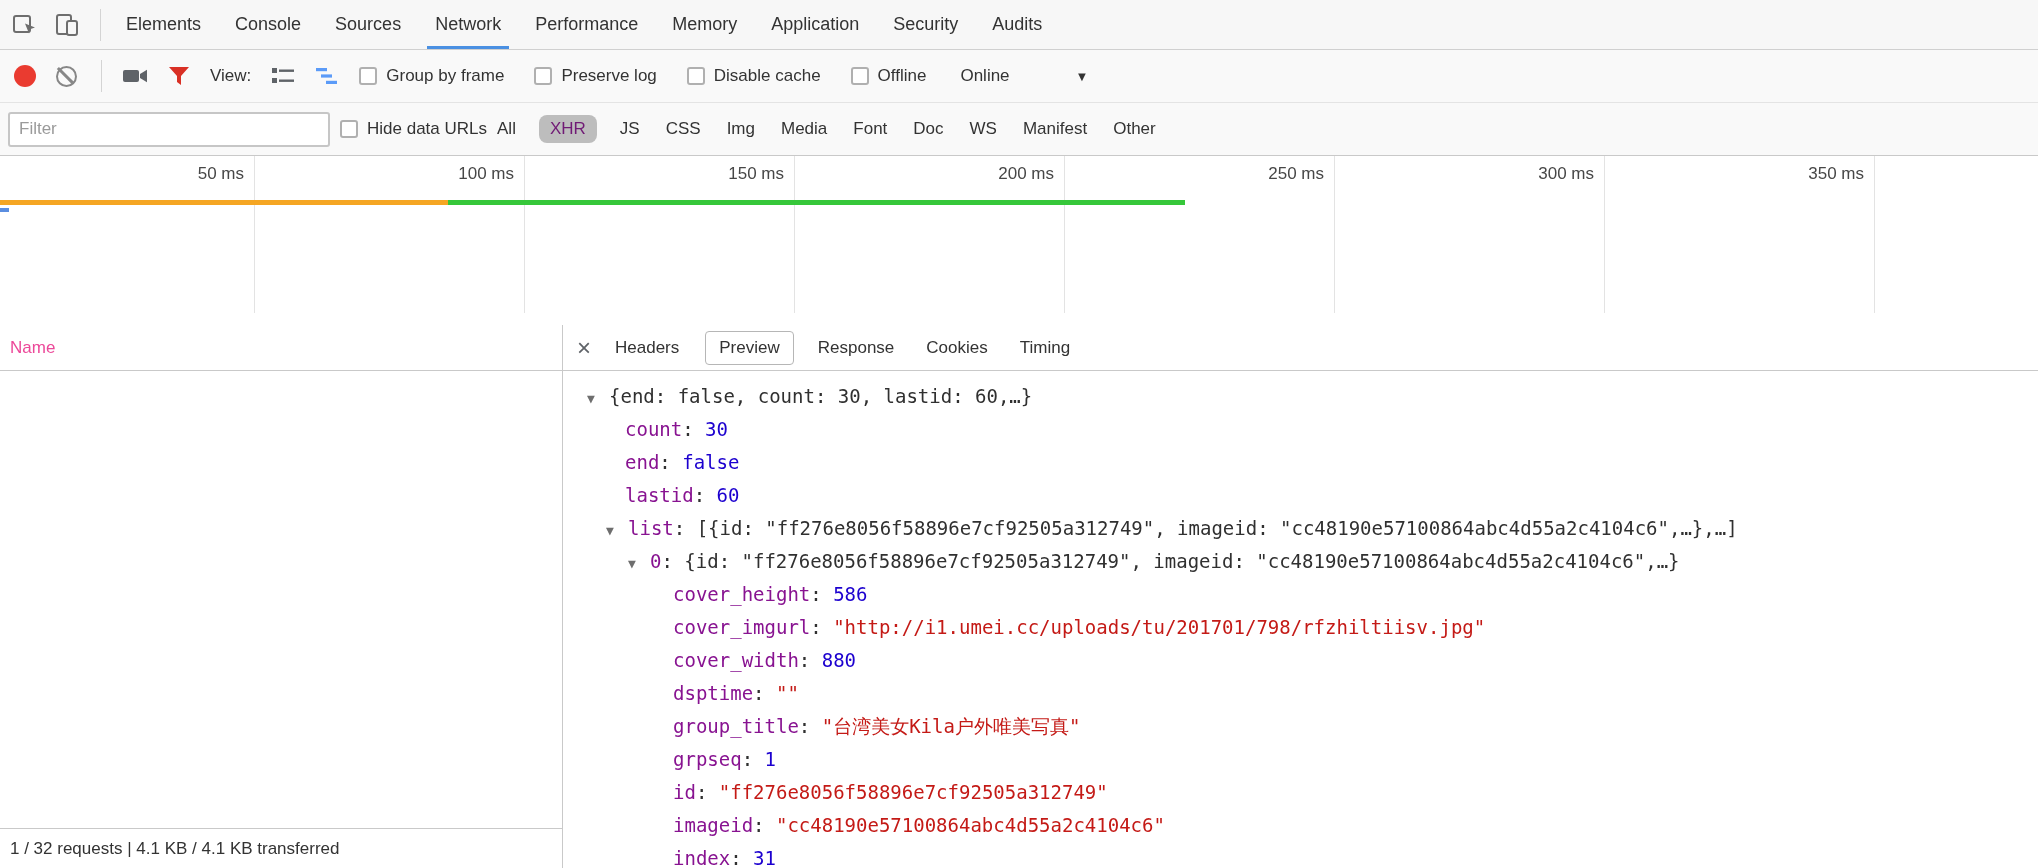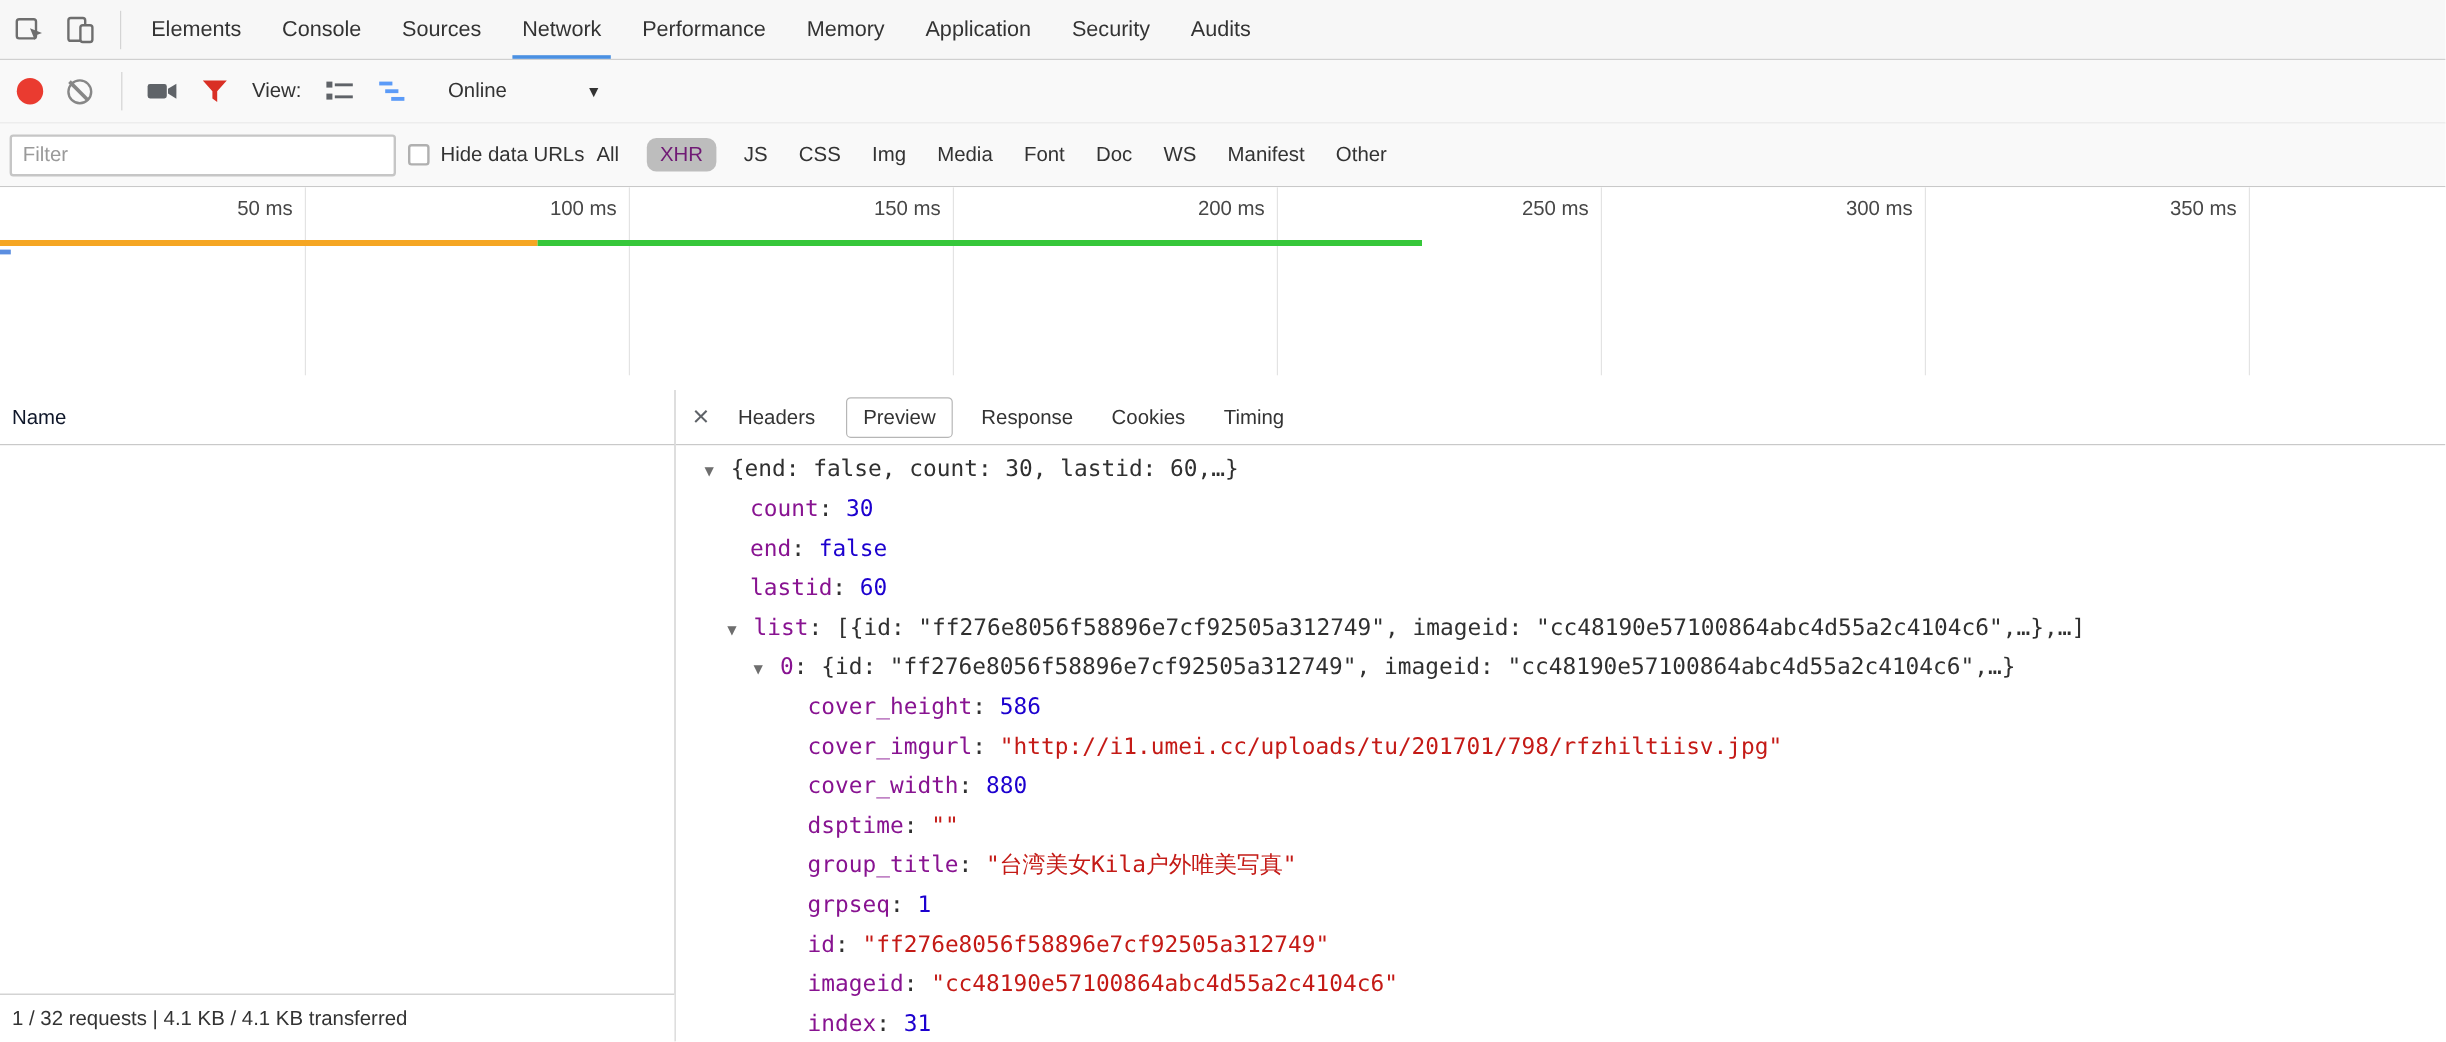--- a/index.html
+++ b/index.html
@@ -141,6 +141,24 @@
           <rect x="11" y="14.8" width="11" height="3.2"></rect>
         </svg>
     </button>
+    <div class="cb-row">
+        <label class="cb-group">
+          <span class="cb"></span>
+          <span class="cb-label">Group by frame</span>
+        </label>
+        <label class="cb-group">
+          <span class="cb"></span>
+          <span class="cb-label">Preserve log</span>
+        </label>
+        <label class="cb-group">
+          <span class="cb"></span>
+          <span class="cb-label">Disable cache</span>
+        </label>
+        <label class="cb-group">
+          <span class="cb"></span>
+          <span class="cb-label">Offline</span>
+        </label>
+      </div>
     <span class="tb-label online-label">Online</span>
     <span class="dd-arrow">▼</span>
   </div>

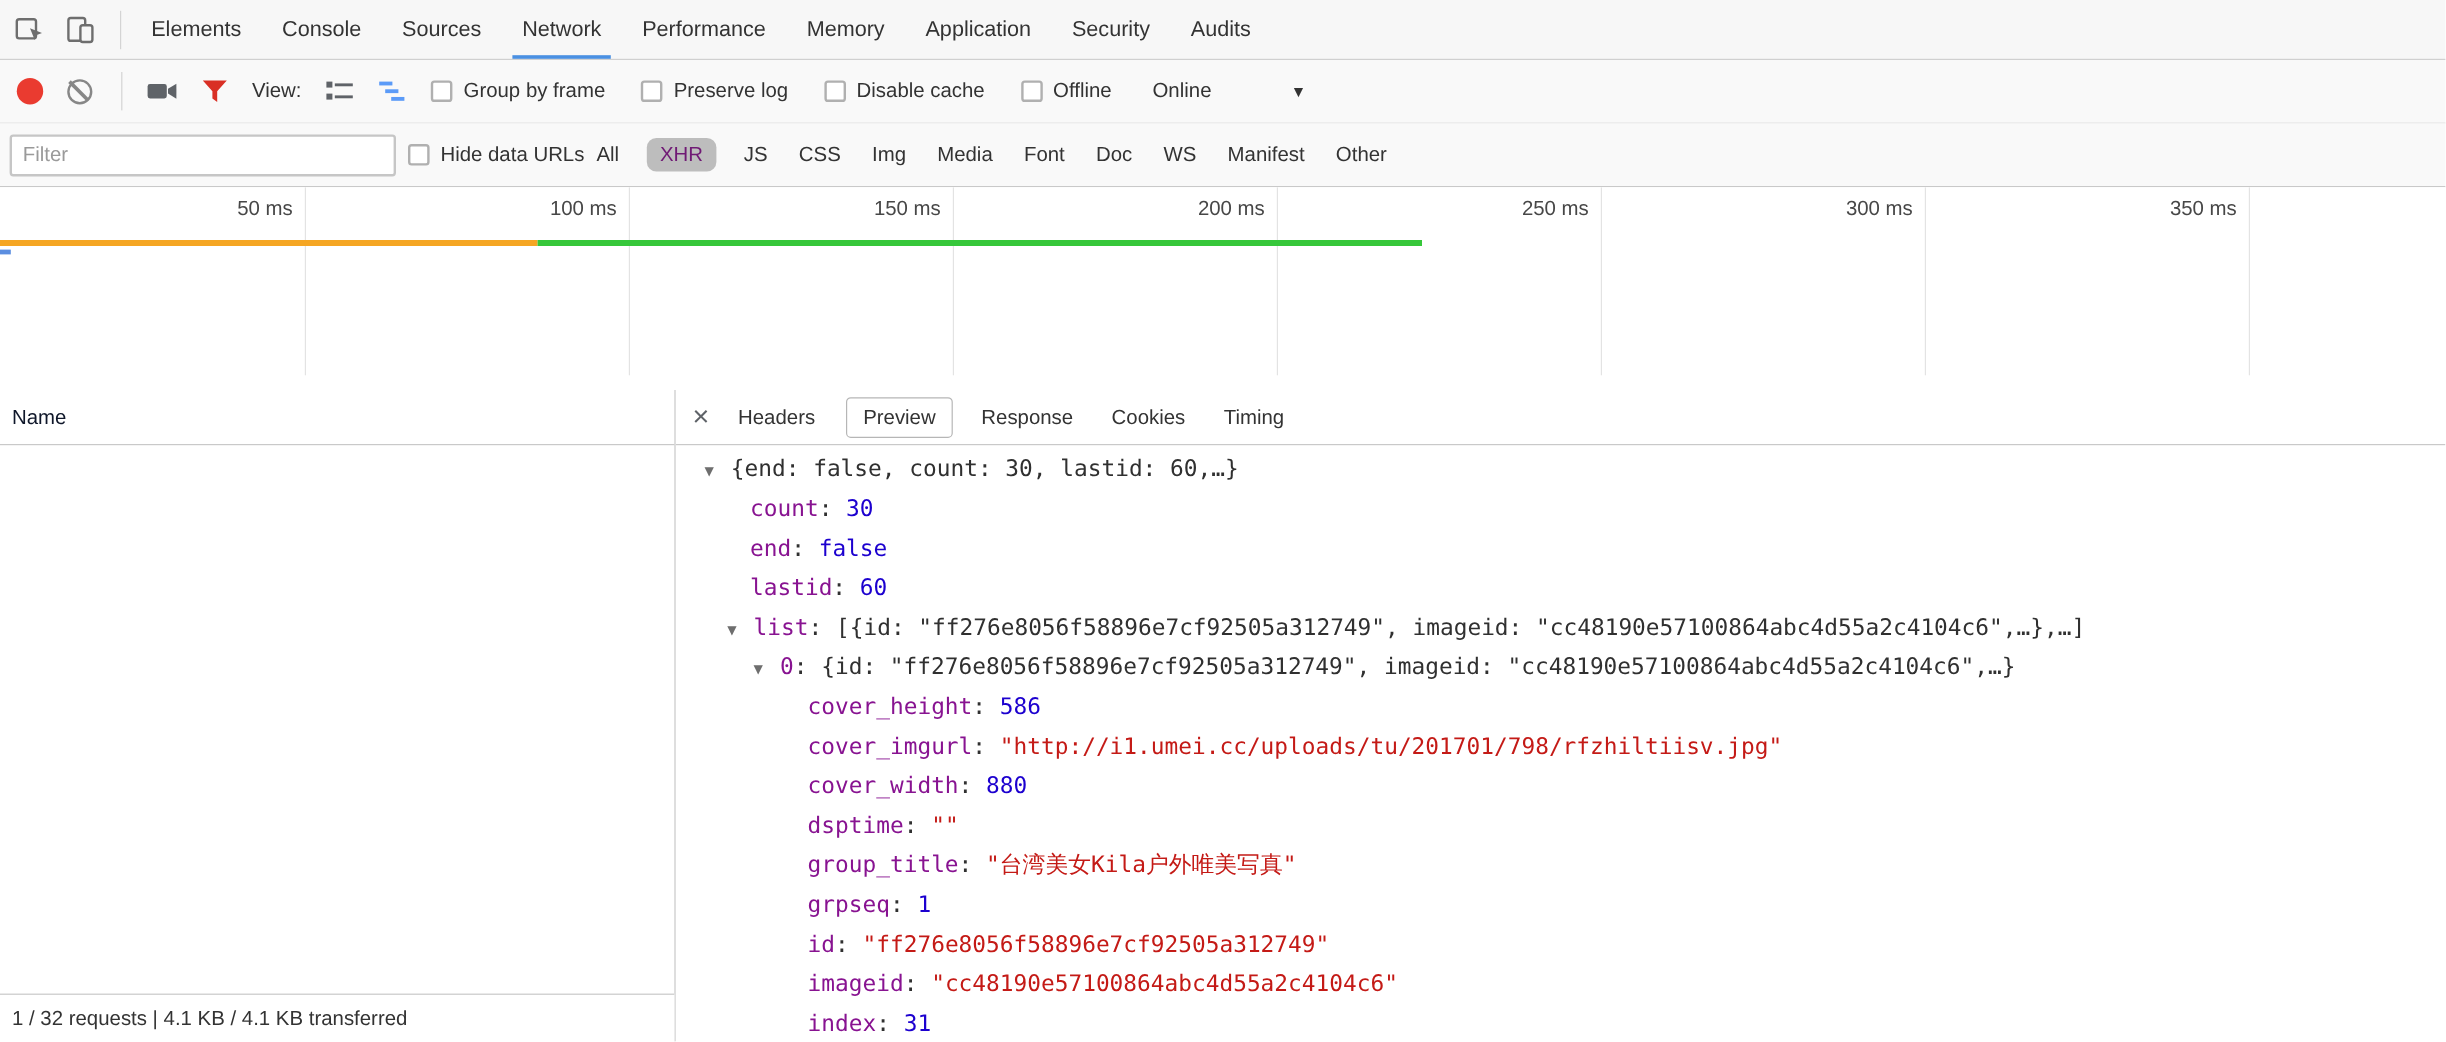--- a/index.html
+++ b/index.html
@@ -49,7 +49,7 @@
   
   .main { height: 543px; margin-top: 12px; display: flex; }
   .left { width: 563px; flex: none; border-right: 1px solid #c9c9c9; position: relative; background: #fff; }
-  .name-header { height: 46px; border-bottom: 1px solid #c9c9c9; display: flex; align-items: center; padding-left: 10px; font-size: 17px; color: #0f172a; }
+  .name-header { height: 46px; border-bottom: 1px solid #c9c9c9; display: flex; align-items: center; padding-left: 10px; font-size: 17px; color: #ec4899; }
   .req-row { height: 44px; display: flex; align-items: center; gap: 11px; padding-left: 10px; cursor: pointer; }
   .req-icon { width: 17px; height: 17px; border: 2px solid #b7b7b7; border-radius: 2px; background: #fff; flex: none; }
   .req-name { font-size: 17px; color: #383838; white-space: nowrap; overflow: hidden; text-overflow: ellipsis; max-width: 512px; }

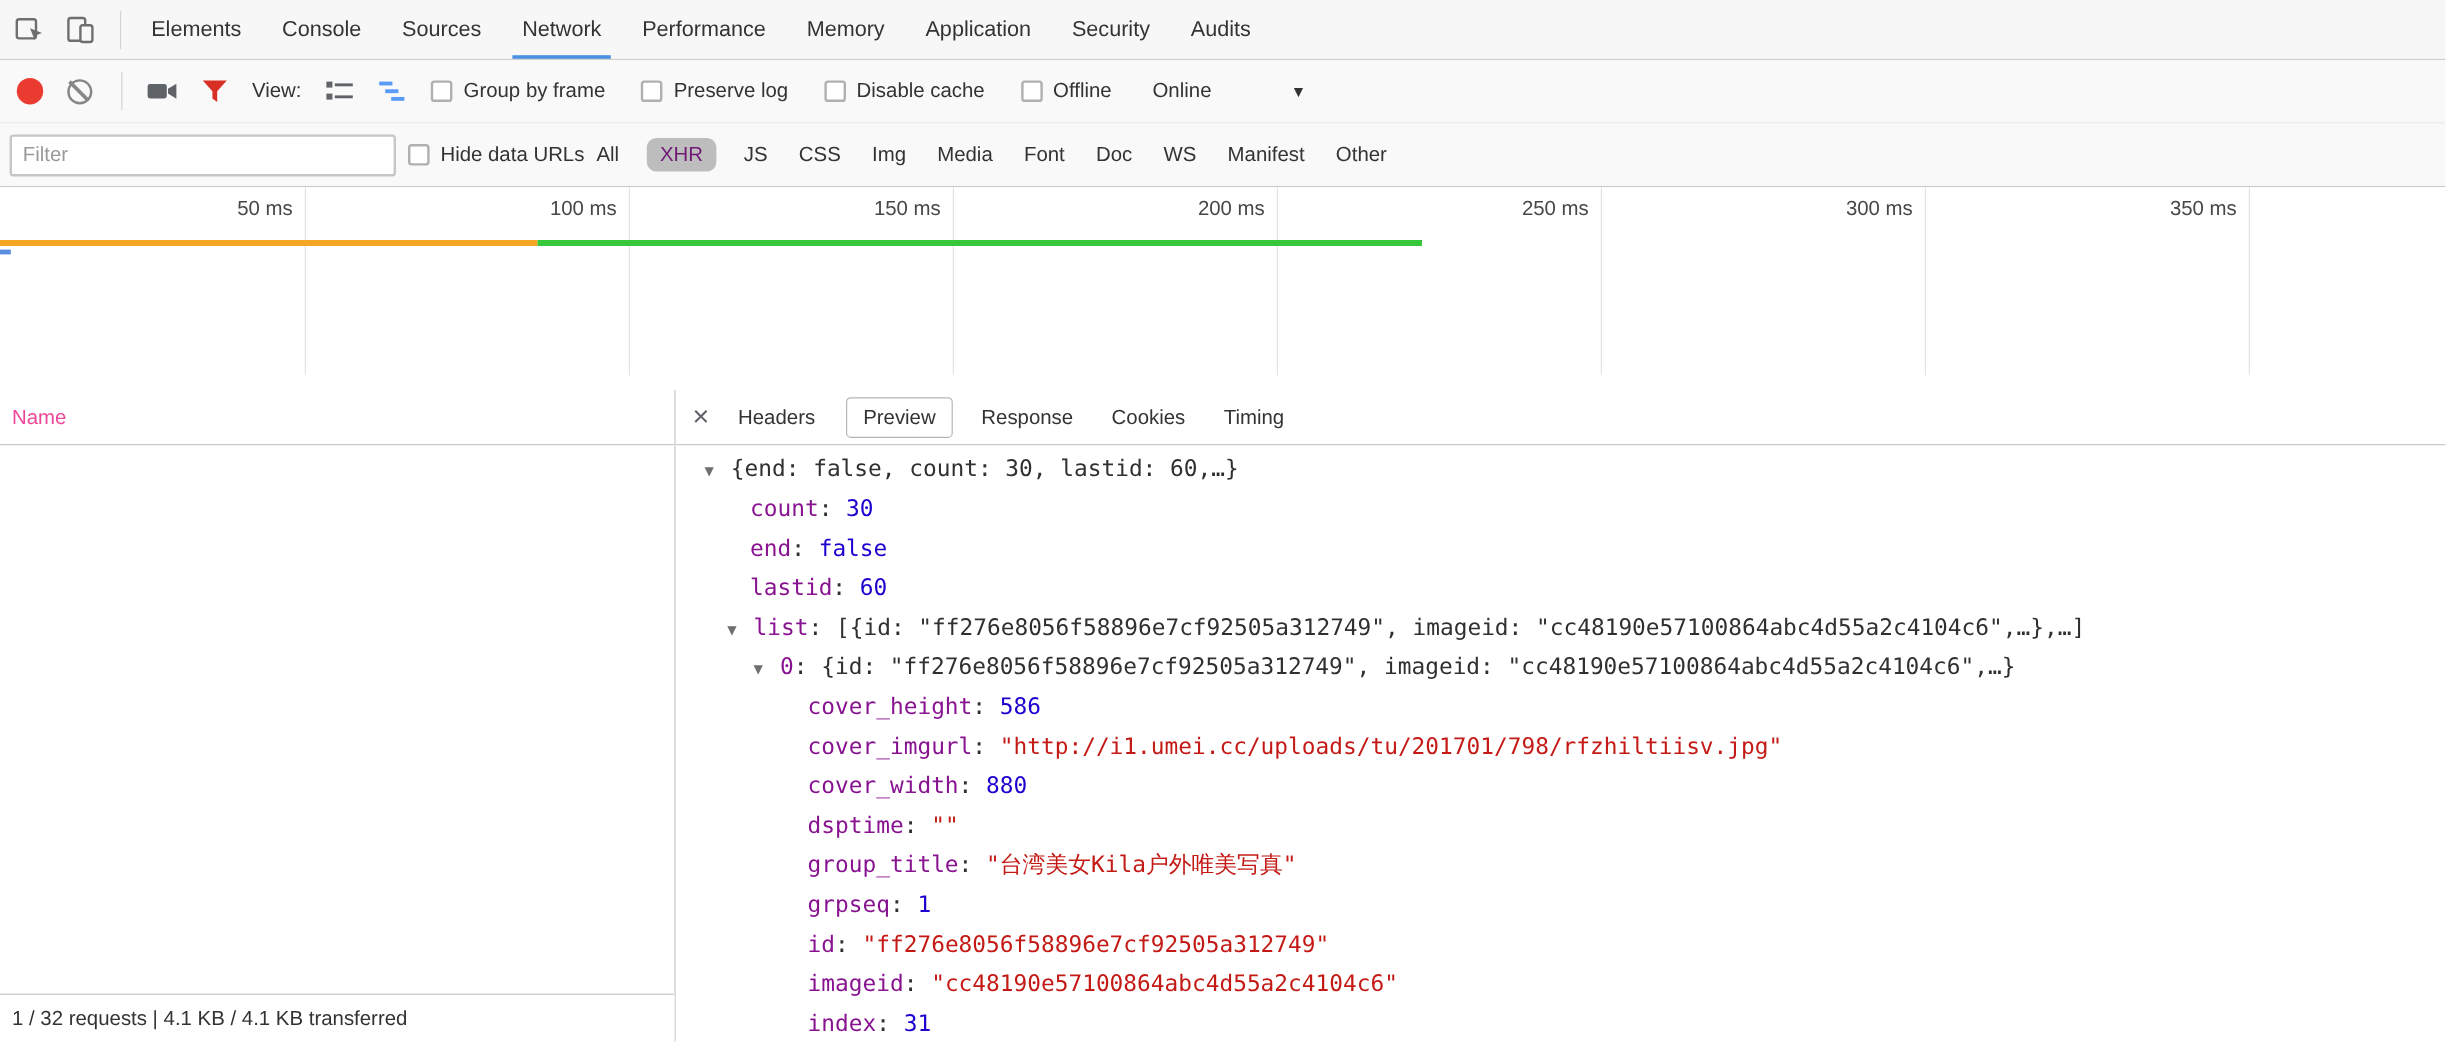--- a/index.html
+++ b/index.html
@@ -64,7 +64,7 @@
 
   
   .preview { flex: 1; overflow: hidden; font-family: "DejaVu Sans Mono", monospace; font-size: 19px; padding-top: 8px; }
-  .pline { height: 33px; line-height: 24px; white-space: pre; }
+  .pline { height: 33px; line-height: 34px; white-space: pre; }
   .lv0 { padding-left: 24px; }
   .lv1 { padding-left: 43px; }
   .lv2 { padding-left: 65px; }

